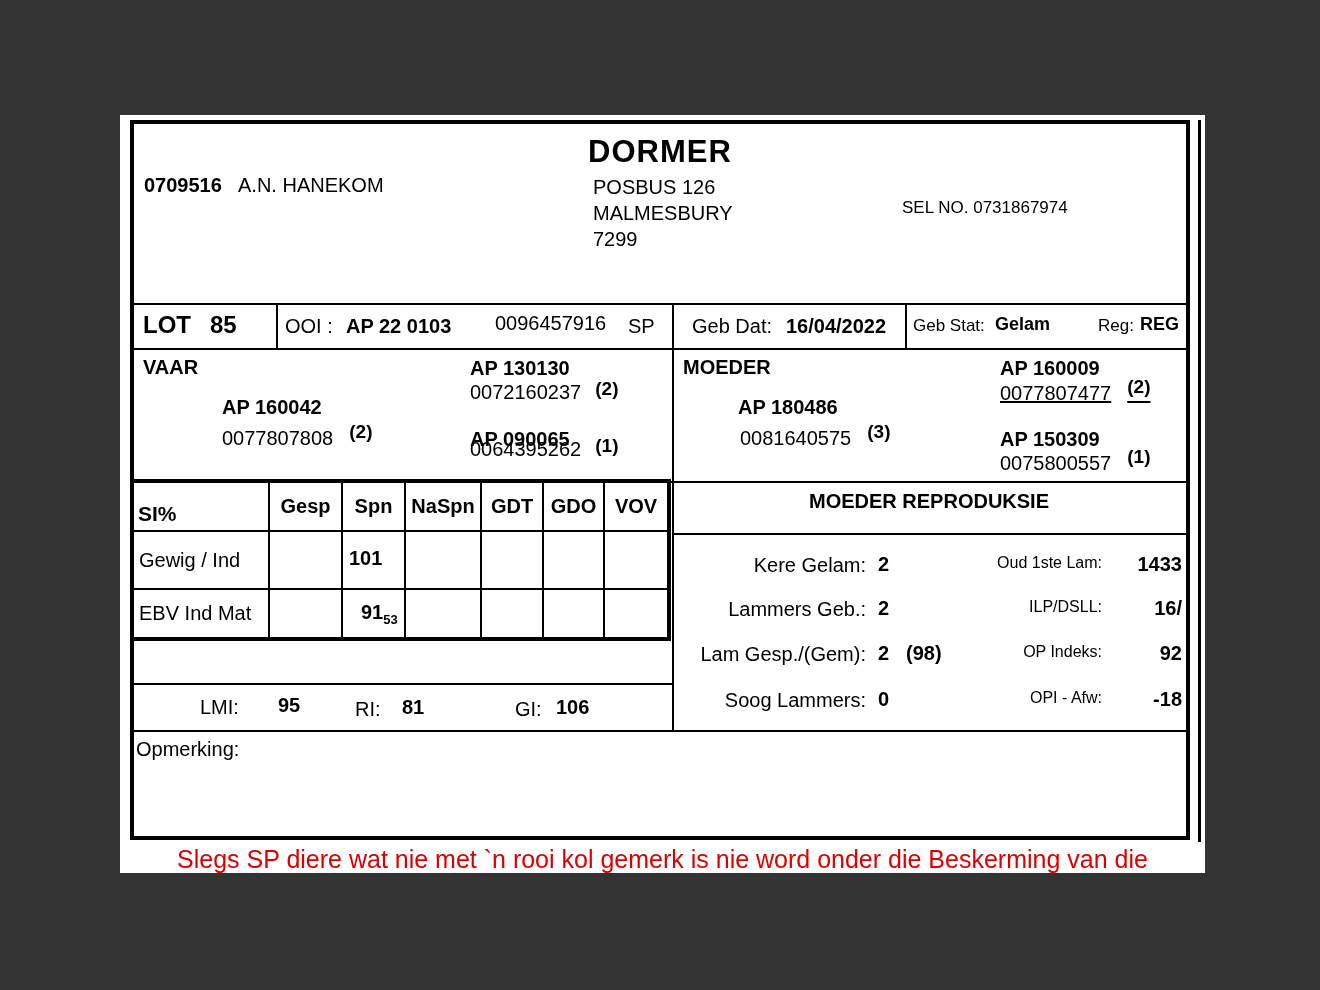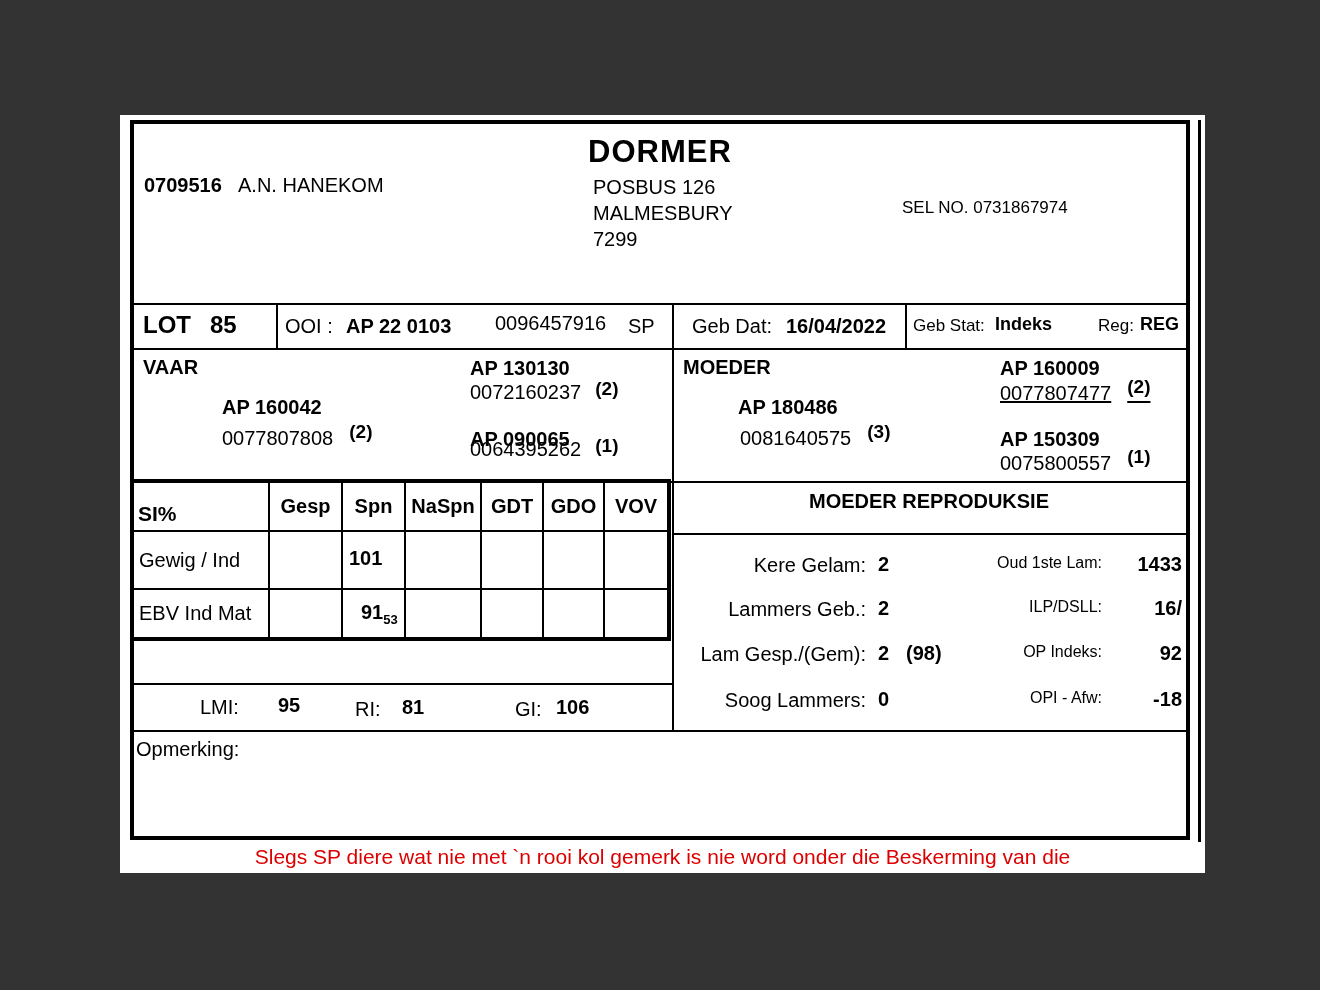--- a/index.html
+++ b/index.html
@@ -100,7 +100,7 @@
     <span class="abs t20" style="left:558px; top:191px;">Geb Dat:</span>
     <span class="abs t20 b" style="left:652px; top:191px;">16/04/2022</span>
     <span class="abs t17" style="left:779px; top:192px;">Geb Stat:</span>
-    <span class="abs b" style="left:861px; top:190px; font-size:18px;">Indeks</span>
+    <span class="abs b" style="left:861px; top:190px; font-size:18px;">Gelam</span>
     <span class="abs t17" style="left:964px; top:192px;">Reg:</span>
     <span class="abs b" style="left:1006px; top:190px; font-size:18px;">REG</span>
 

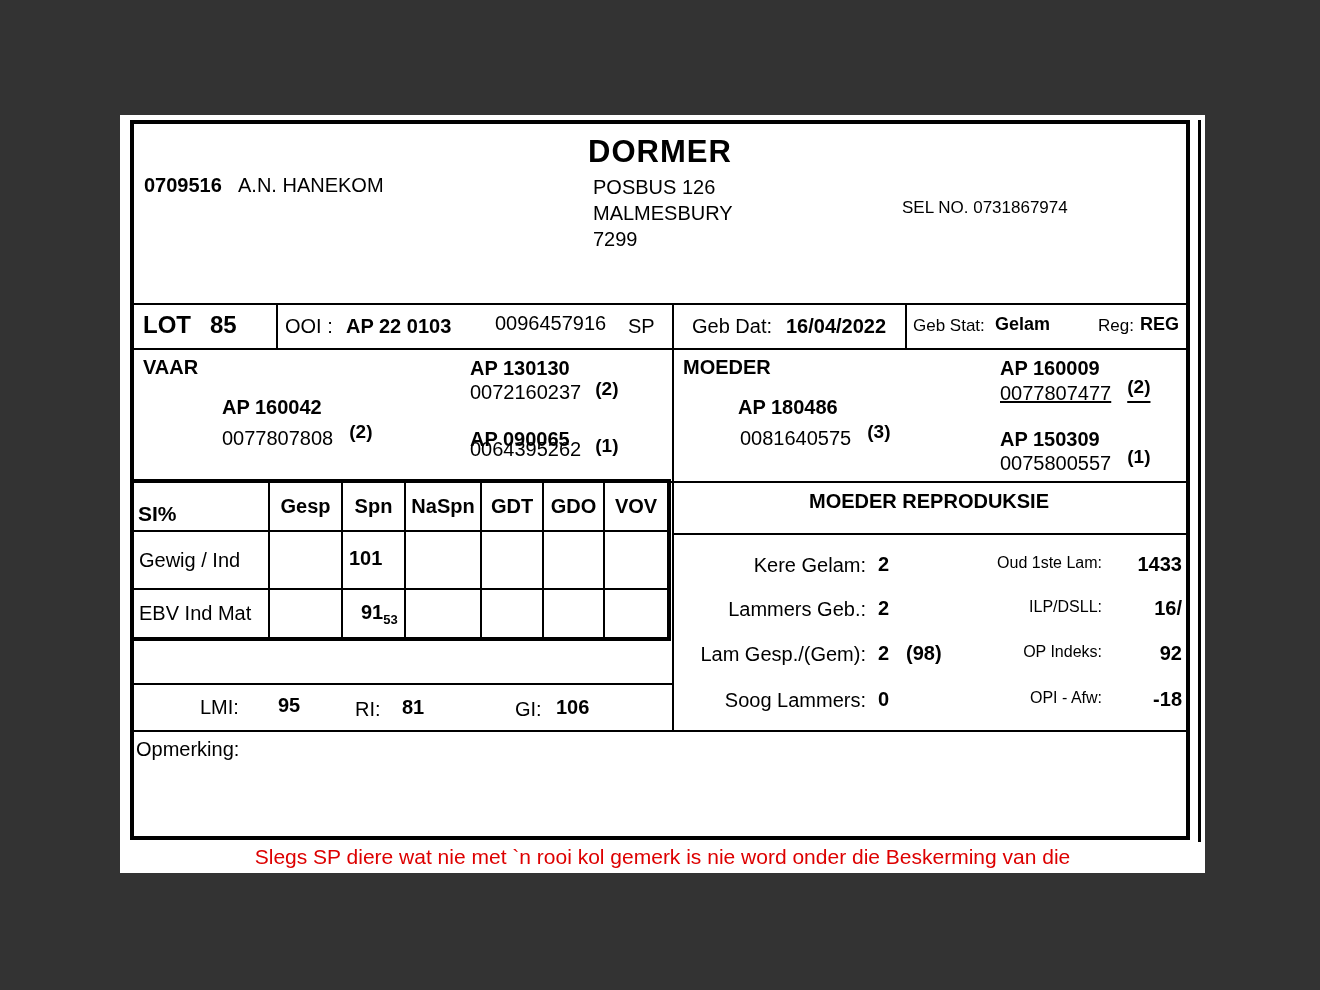--- a/index.html
+++ b/index.html
@@ -65,7 +65,7 @@
 
   .notice {
     position:absolute; left:0; top:730px; width:100%;
-    text-align:center; color:#dd0000; font-size:21px;
+    text-align:center; color:#dd0000; font-size:25px;
   }
 </style>
 </head>

